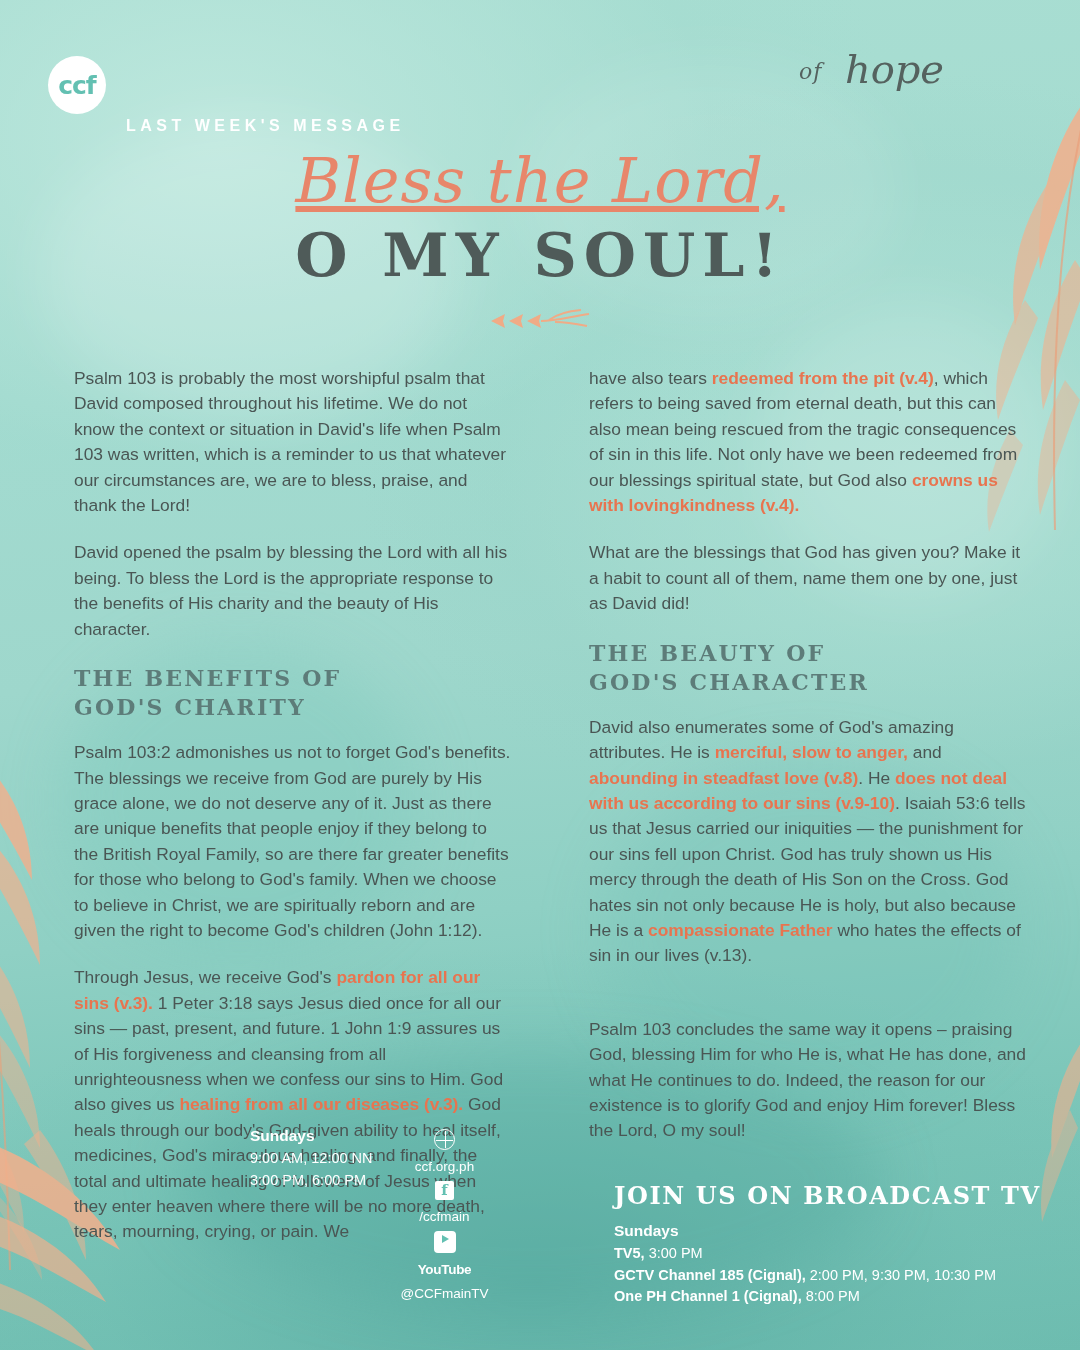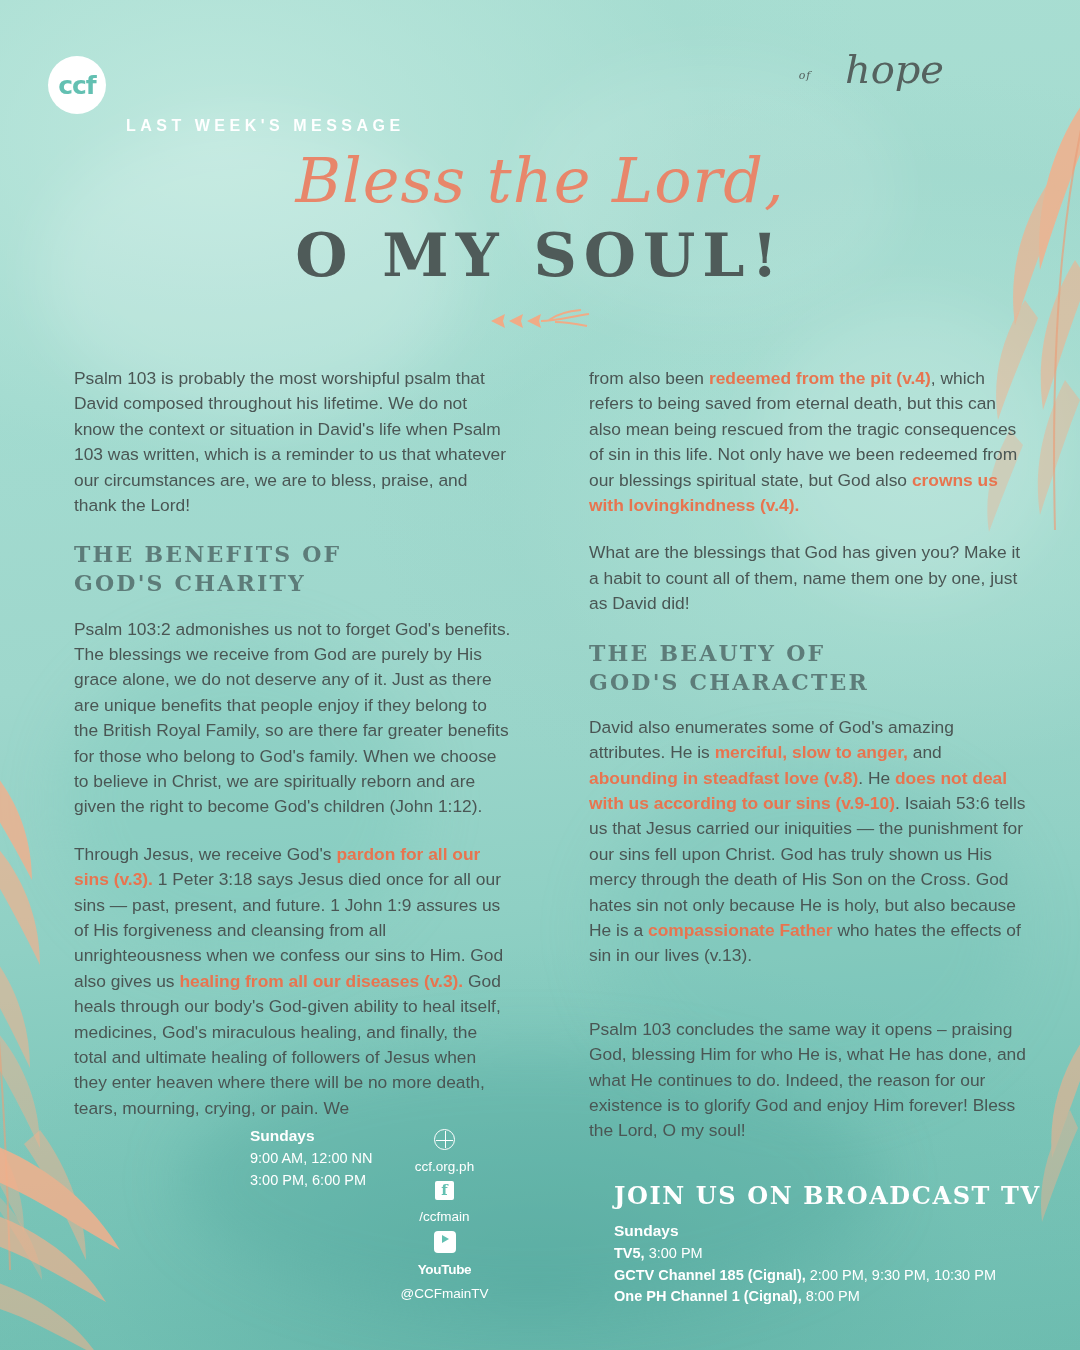--- a/index.html
+++ b/index.html
@@ -89,7 +89,7 @@
   .soh-of {
     font-family: "DejaVu Serif", serif;
     font-style: italic;
-    font-size: 11px;
+    font-size: 22px;
     color: #55625f;
     position: relative;
     top: -6px;

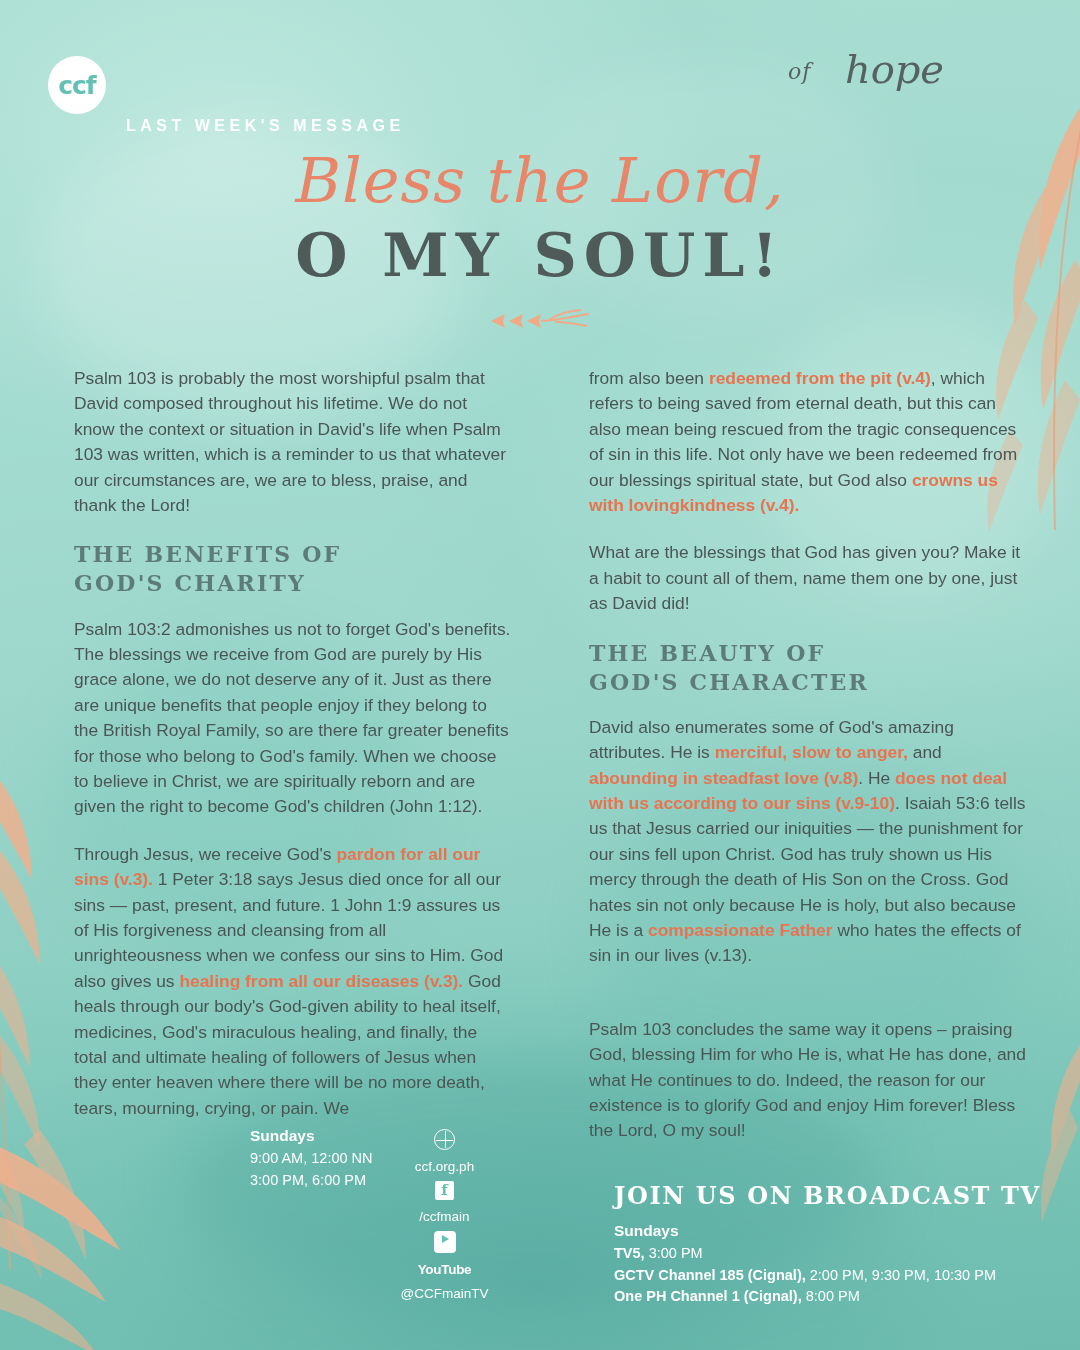--- a/index.html
+++ b/index.html
@@ -105,7 +105,6 @@
     position: relative;
     top: -2px;
     left: -58px;
-    margin-left: 11px;
   }
 
   

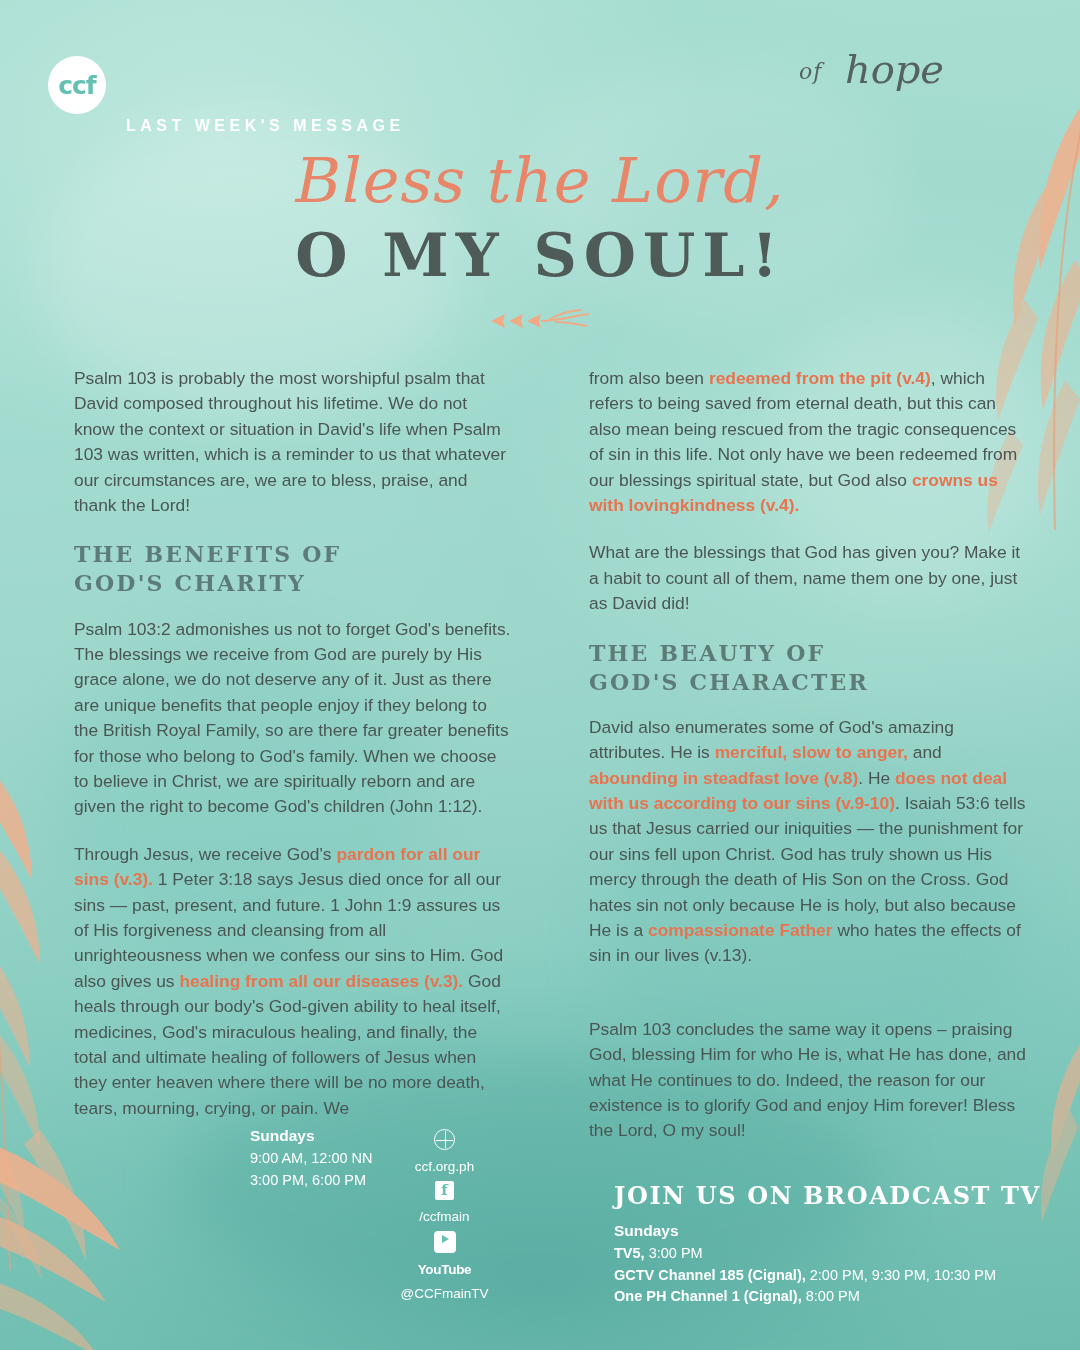--- a/index.html
+++ b/index.html
@@ -119,6 +119,7 @@
     color: #e8866a;
     line-height: 1;
     letter-spacing: 1px;
+    text-decoration: underline;
   }
   .title-main {
     font-family: "DejaVu Serif", serif;

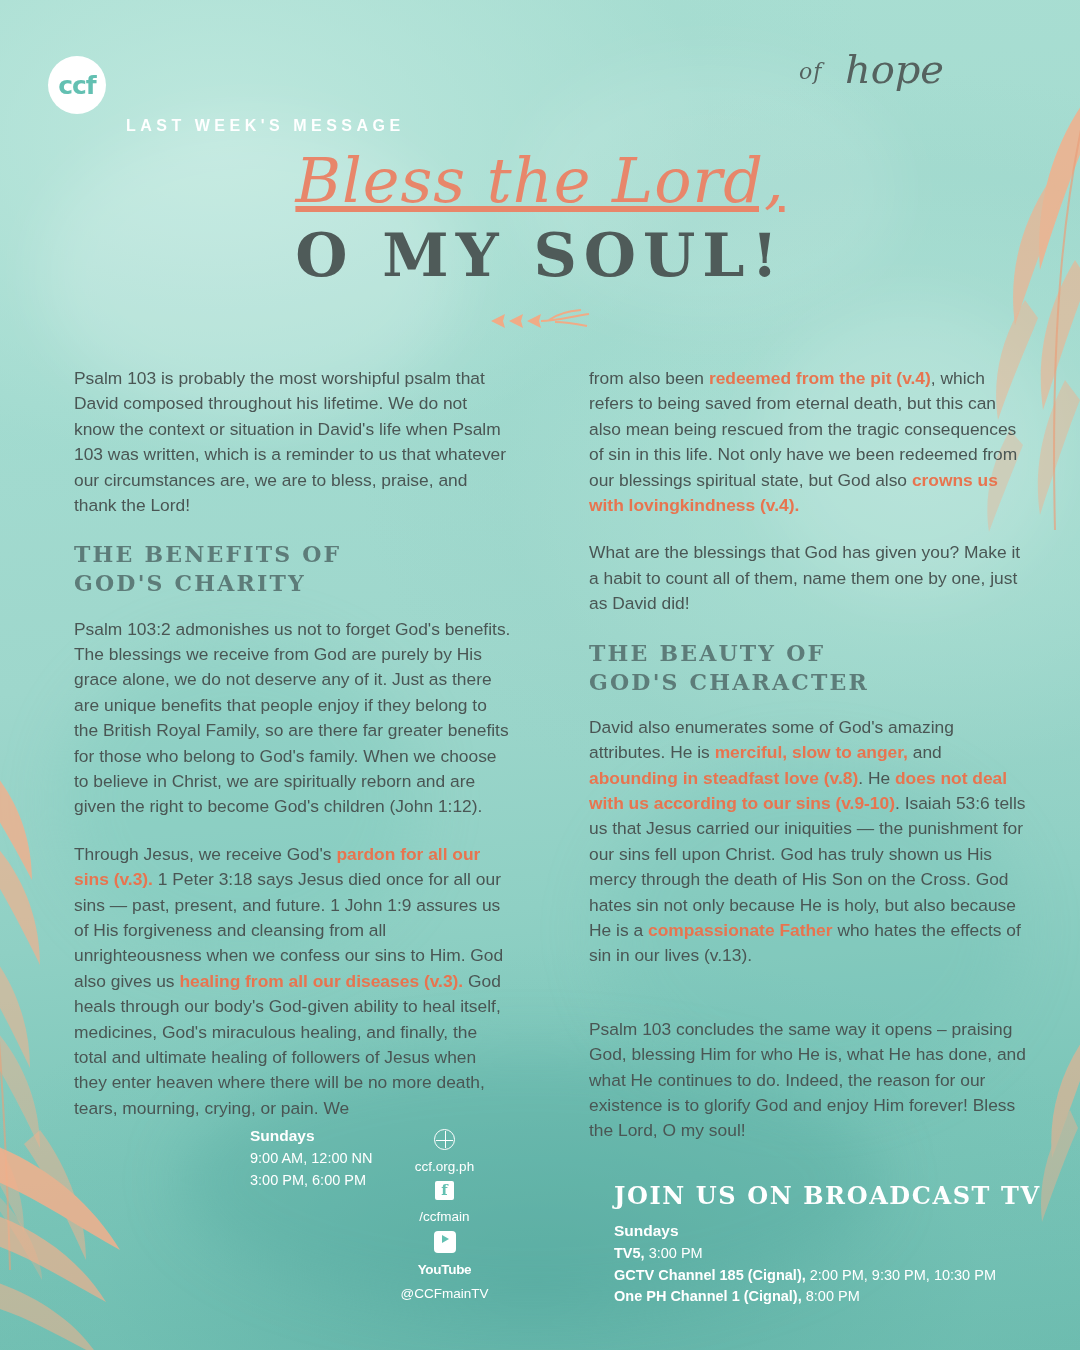--- a/index.html
+++ b/index.html
@@ -355,7 +355,7 @@
     </div>
 
     <div class="col">
-      <p><span>from also been </span><span class="hl">redeemed from the pit (v.4)</span><span>, which refers to being saved from eternal death, but this can also mean being rescued from the tragic consequences of sin in this life. Not only have we been redeemed from our blessings spiritual state, but God also </span><span class="hl">crowns us with lovingkindness (v.4).</span></p>
+      <p><span>have also tears </span><span class="hl">redeemed from the pit (v.4)</span><span>, which refers to being saved from eternal death, but this can also mean being rescued from the tragic consequences of sin in this life. Not only have we been redeemed from our blessings spiritual state, but God also </span><span class="hl">crowns us with lovingkindness (v.4).</span></p>
       <p>What are the blessings that God has given you? Make it a habit to count all of them, name them one by one, just as David did!</p>
       <div class="sec-head">THE BEAUTY OF
 GOD'S CHARACTER</div>

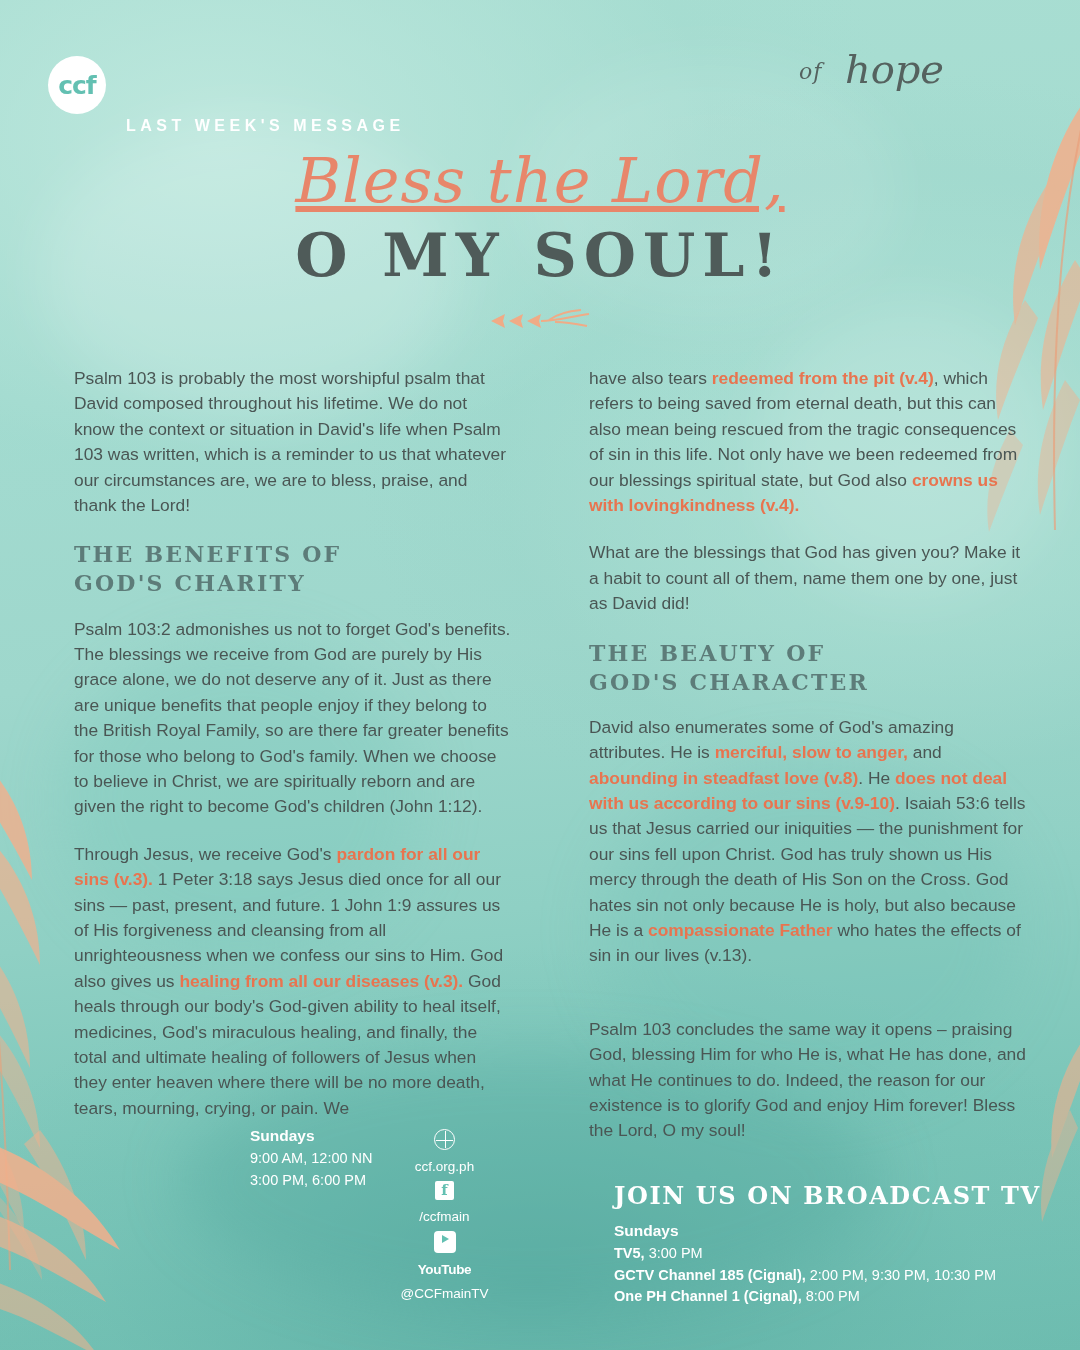--- a/index.html
+++ b/index.html
@@ -348,6 +348,7 @@
 
     <div class="col">
       <p>Psalm 103 is probably the most worshipful psalm that David composed throughout his lifetime. We do not know the context or situation in David's life when Psalm 103 was written, which is a reminder to us that whatever our circumstances are, we are to bless, praise, and thank the Lord!</p>
+      <p>David opened the psalm by blessing the Lord with all his being. To bless the Lord is the appropriate response to the benefits of His charity and the beauty of His character.</p>
       <div class="sec-head">THE BENEFITS OF
 GOD'S CHARITY</div>
       <p>Psalm 103:2 admonishes us not to forget God's benefits. The blessings we receive from God are purely by His grace alone, we do not deserve any of it. Just as there are unique benefits that people enjoy if they belong to the British Royal Family, so are there far greater benefits for those who belong to God's family. When we choose to believe in Christ, we are spiritually reborn and are given the right to become God's children (John 1:12).</p>

